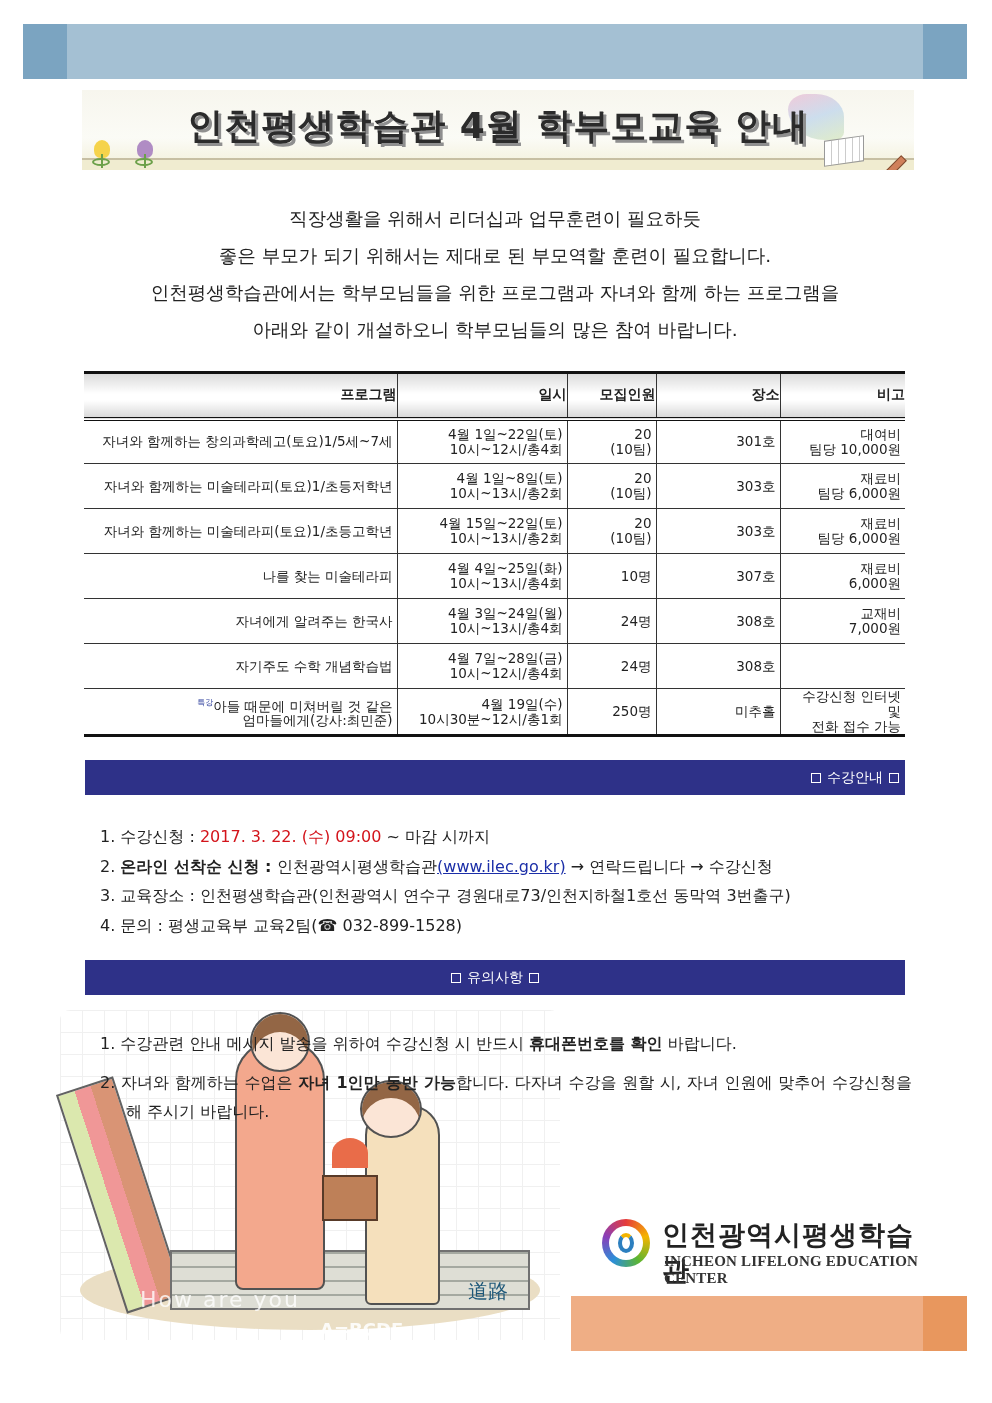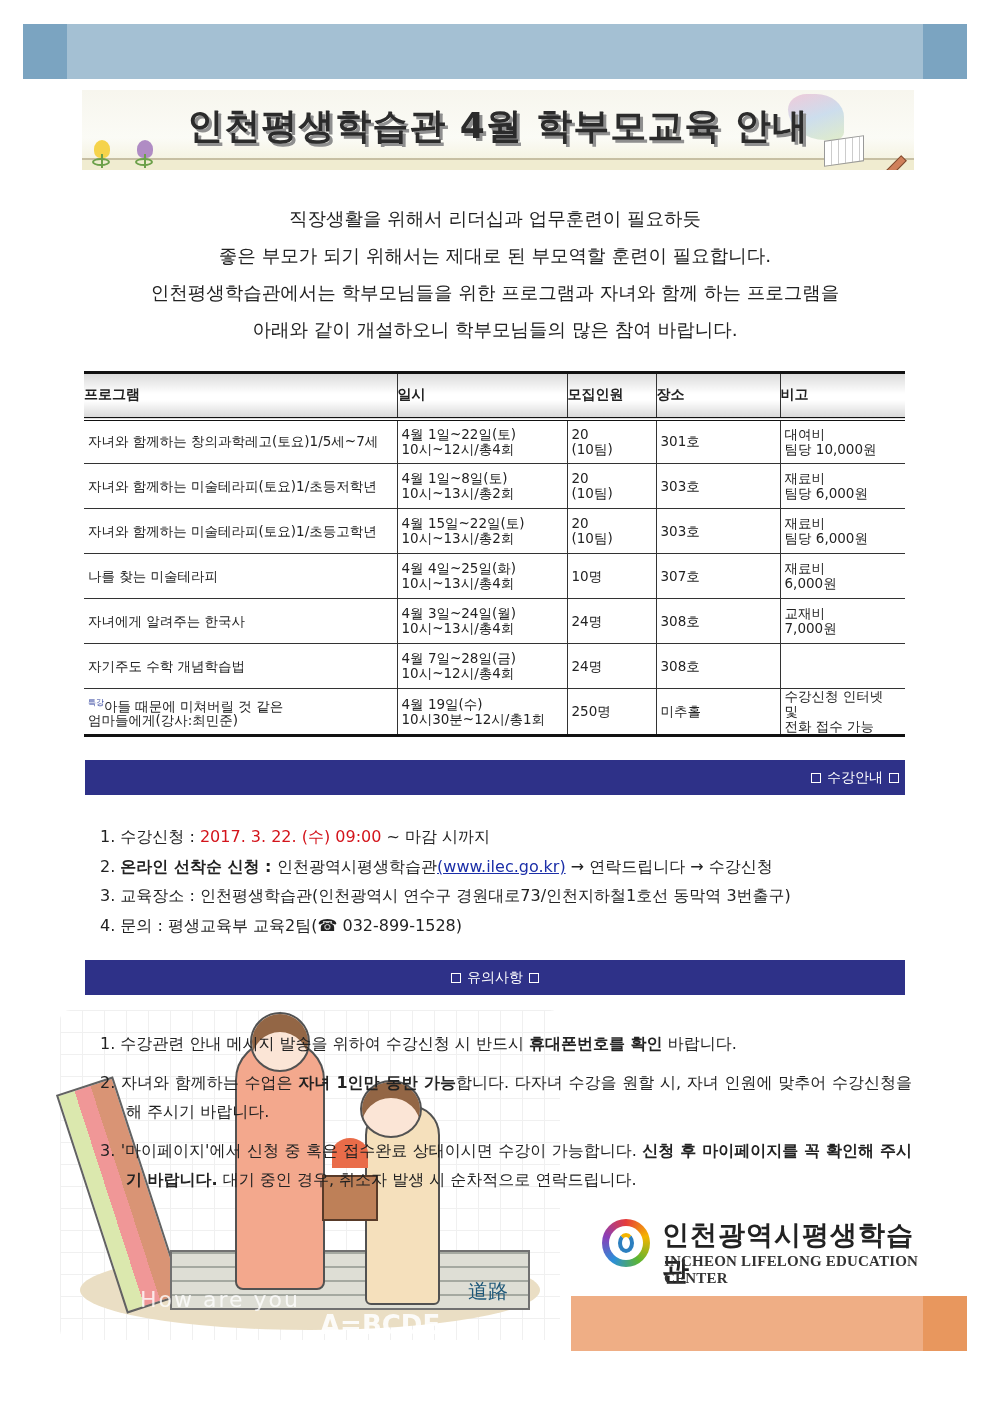--- a/index.html
+++ b/index.html
@@ -38,7 +38,7 @@
 
   
   .prog-table { position: absolute; left: 84px; top: 371px; width: 821px; border-collapse: collapse; font-size: 13.5px; color: #222; }
-  .prog-table th, .prog-table td { border-left: 1px solid #333; border-right: 1px solid #333; text-align: left; vertical-align: middle; }
+  .prog-table th, .prog-table td { border-left: 1px solid #333; border-right: 1px solid #333; text-align: right; vertical-align: middle; }
   .prog-table tr > :first-child { border-left: none; }
   .prog-table tr > :last-child { border-right: none; }
   .prog-table thead th { height: 46px; font-weight: bold; font-size: 14px;

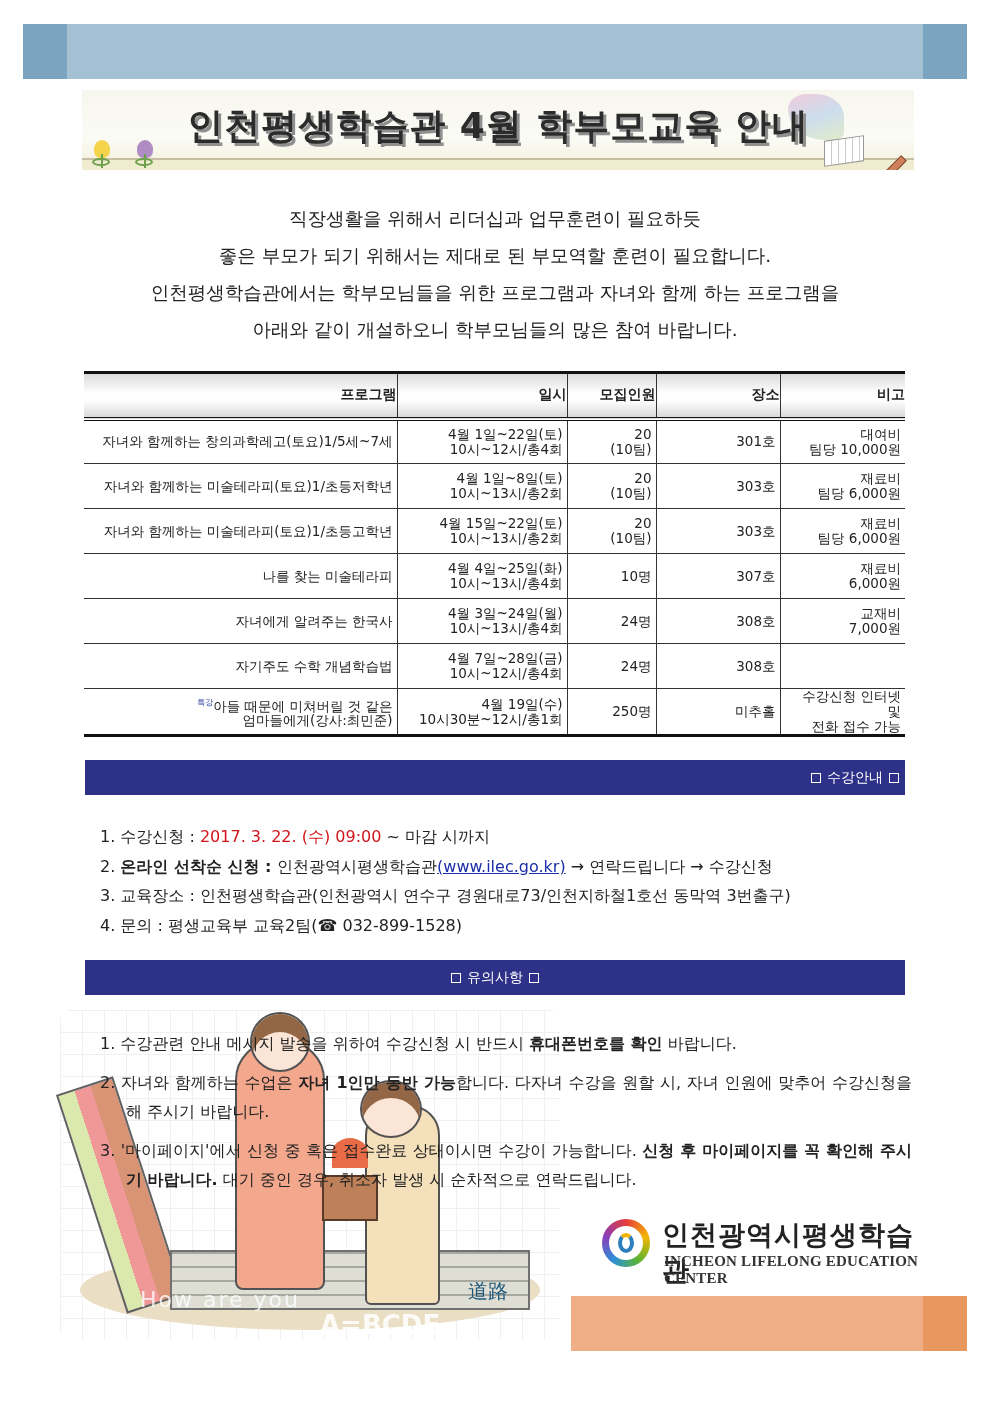--- a/index.html
+++ b/index.html
@@ -287,9 +287,6 @@
   <div class="item">
     <span>2. 자녀와 함께하는 수업은 </span><b>자녀 1인만 동반 가능</b><span>합니다. 다자녀 수강을 원할 시, 자녀 인원에 맞추어 수강신청을 해 주시기 바랍니다.</span>
   </div>
-  <div class="item">
-    <span>3. '마이페이지'에서 신청 중 혹은 접수완료 상태이시면 수강이 가능합니다. </span><b>신청 후 마이페이지를 꼭 확인해 주시기 바랍니다.</b><span> 대기 중인 경우, 취소자 발생 시 순차적으로 연락드립니다.</span>
-  </div>
 </div>
 
 <div class="logo">

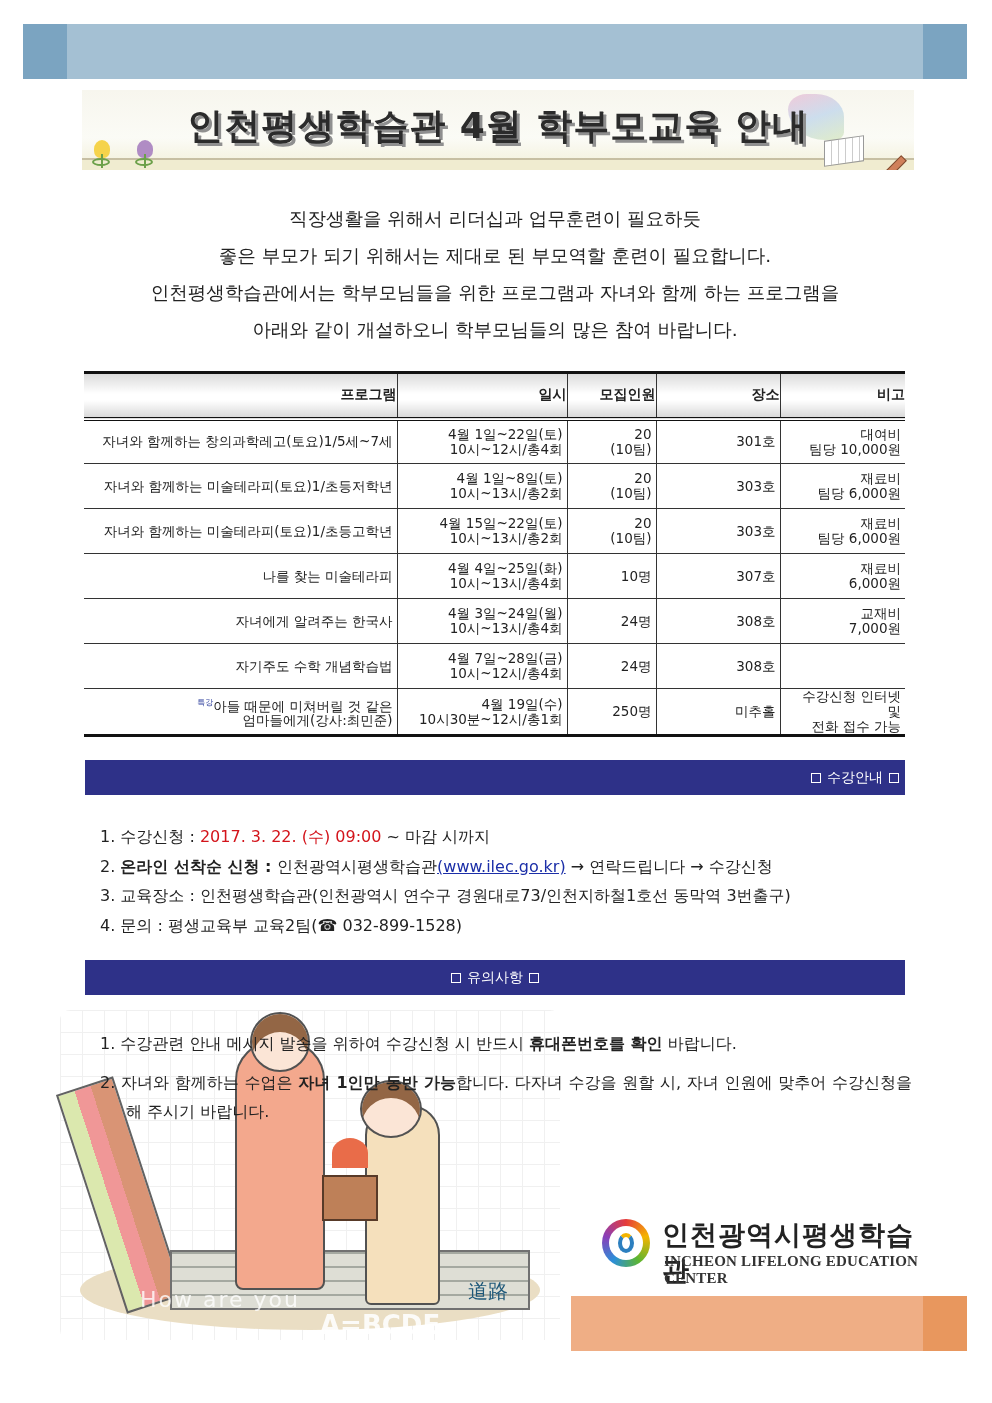--- a/index.html
+++ b/index.html
@@ -83,7 +83,7 @@
   .books { position: absolute; left: 110px; top: 240px; width: 360px; height: 60px;
     background: repeating-linear-gradient(0deg, #dcdcd2 0 12px, #9ea29a 12px 14px); border: 2px solid #666; }
   .illus-text { position: absolute; left: 80px; bottom: 28px; color: #ffffff; font-size: 22px; opacity: .8; letter-spacing: 2px; }
-  .illus-text2 { position: absolute; left: 260px; bottom: 0px; color: #ffffff; font-size: 26px; font-weight: bold; opacity: .9; }
+  .illus-text2 { position: absolute; left: 260px; bottom: 0px; color: #ffffff; font-size: 18px; font-weight: bold; opacity: .9; }
   .illus-text3 { position: absolute; left: 408px; bottom: 35px; color: #0c4a6e; font-size: 20px; font-weight: normal; }
 
   

